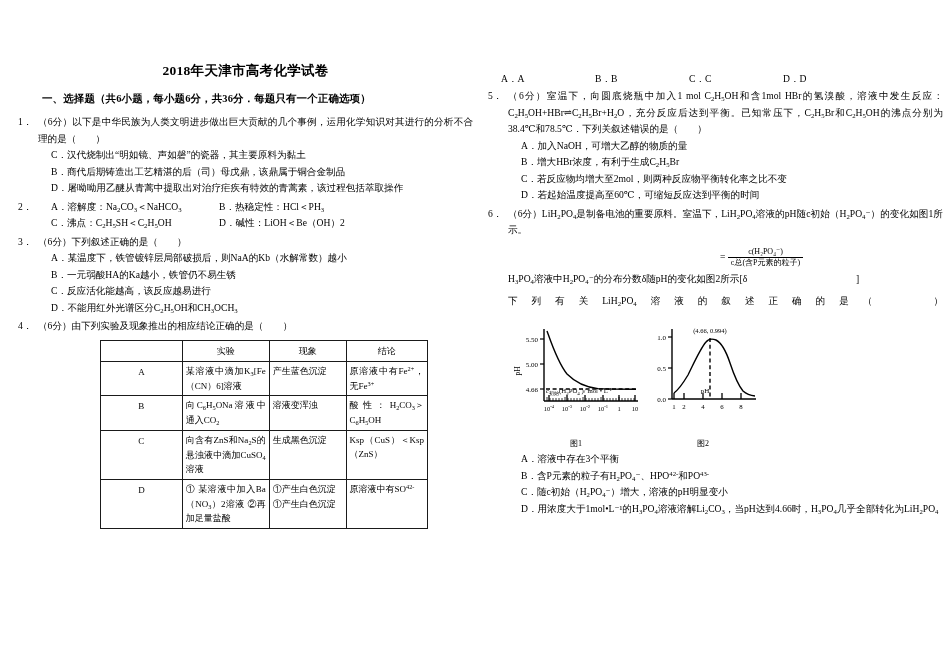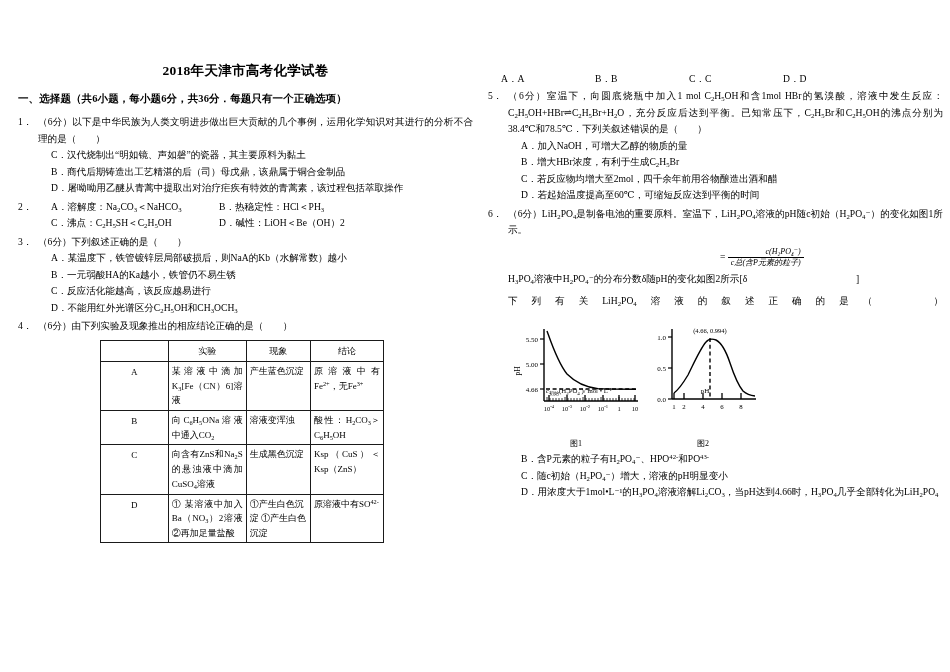--- a/index.html
+++ b/index.html
@@ -44,6 +44,7 @@
     font-size: 10.5px;
     margin-bottom: 8px;
     letter-spacing: 0.1px;
+    margin-left: 24px;
   }
   .q {
     position: relative;

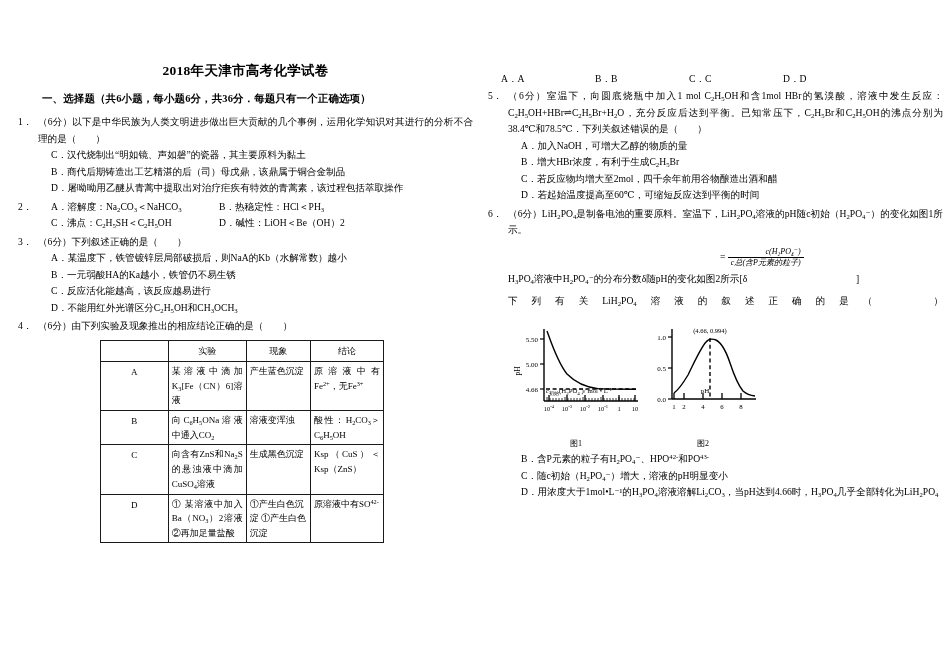--- a/index.html
+++ b/index.html
@@ -270,7 +270,7 @@
         <div class="stem"><span>（6分）</span><span>室温下，向圆底烧瓶中加入1 mol C<sub>2</sub>H<sub>5</sub>OH和含1mol HBr的氢溴酸，溶液中发生反应：C<sub>2</sub>H<sub>5</sub>OH+HBr⇌C<sub>2</sub>H<sub>5</sub>Br+H<sub>2</sub>O，充分反应后达到平衡。已知常压下，C<sub>2</sub>H<sub>5</sub>Br和C<sub>2</sub>H<sub>5</sub>OH的沸点分别为38.4℃和78.5℃．下列关叙述错误的是（　　）</span></div>
         <div class="opt">A．加入NaOH，可增大乙醇的物质的量</div>
         <div class="opt">B．增大HBr浓度，有利于生成C<sub>2</sub>H<sub>5</sub>Br</div>
-        <div class="opt">C．若反应物均增大至2mol，四千余年前用谷物酿造出酒和醋</div>
+        <div class="opt">C．若反应物均增大至2mol，则两种反应物平衡转化率之比不变</div>
         <div class="opt">D．若起始温度提高至60℃，可缩短反应达到平衡的时间</div>
       </div>
     </div>

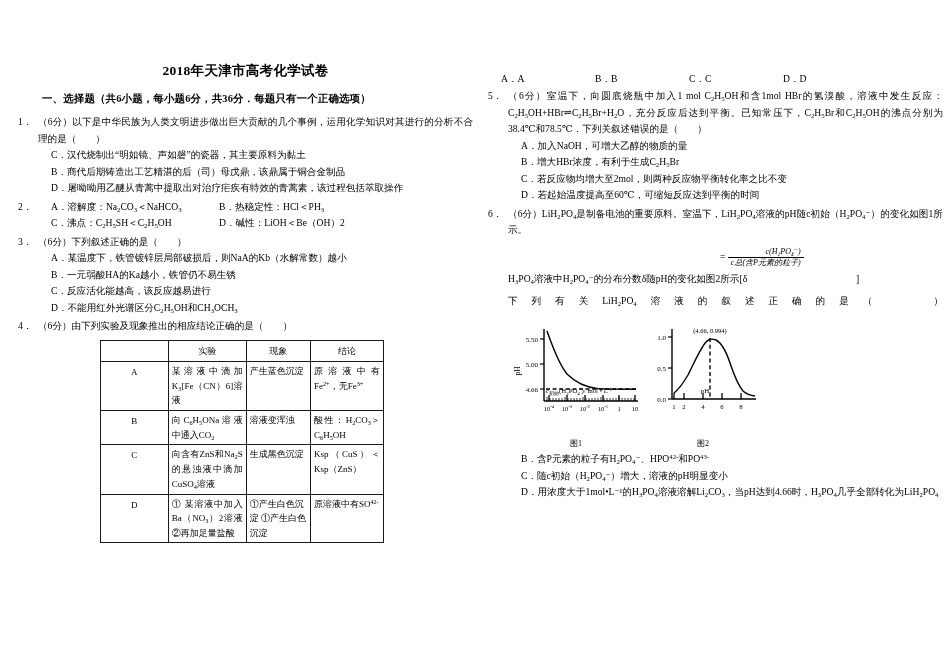--- a/index.html
+++ b/index.html
@@ -118,10 +118,9 @@
   .frac {
     display: inline-block;
     vertical-align: middle;
-    text-align: right;
+    text-align: center;
     font-size: 8px;
     line-height: 1.25;
-    font-style: italic;
   }
   .frac .nume { border-bottom: 1px solid #000; padding: 0 3px; display: block; }
   .frac .deno { padding: 0 3px; display: block; }

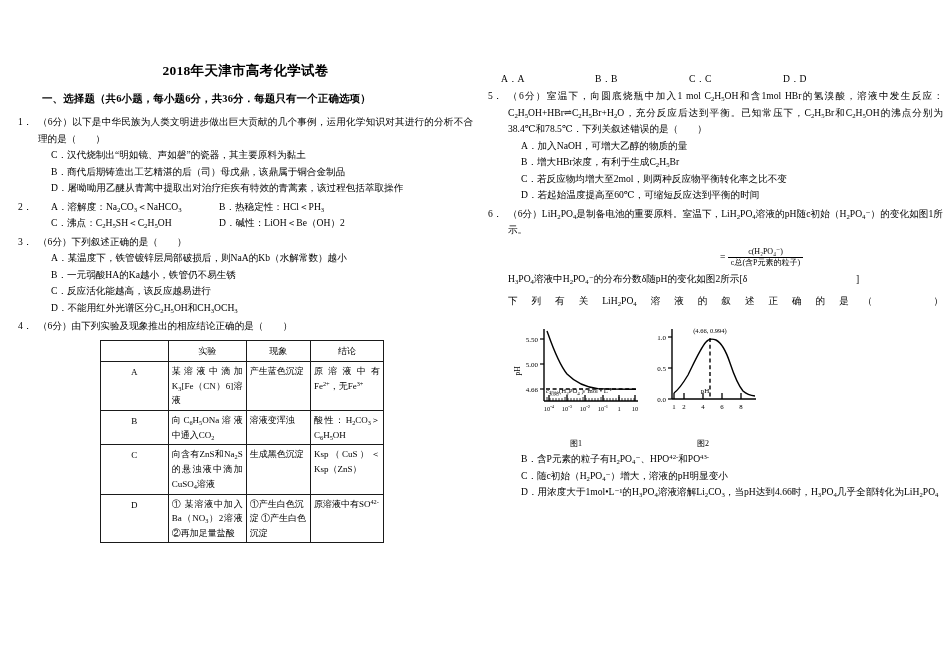--- a/index.html
+++ b/index.html
@@ -95,7 +95,7 @@
     border-collapse: collapse;
     margin-left: 82px;
     margin-top: 5px;
-    width: 284px;
+    width: 328px;
     font-size: 9px;
     line-height: 1.62;
   }

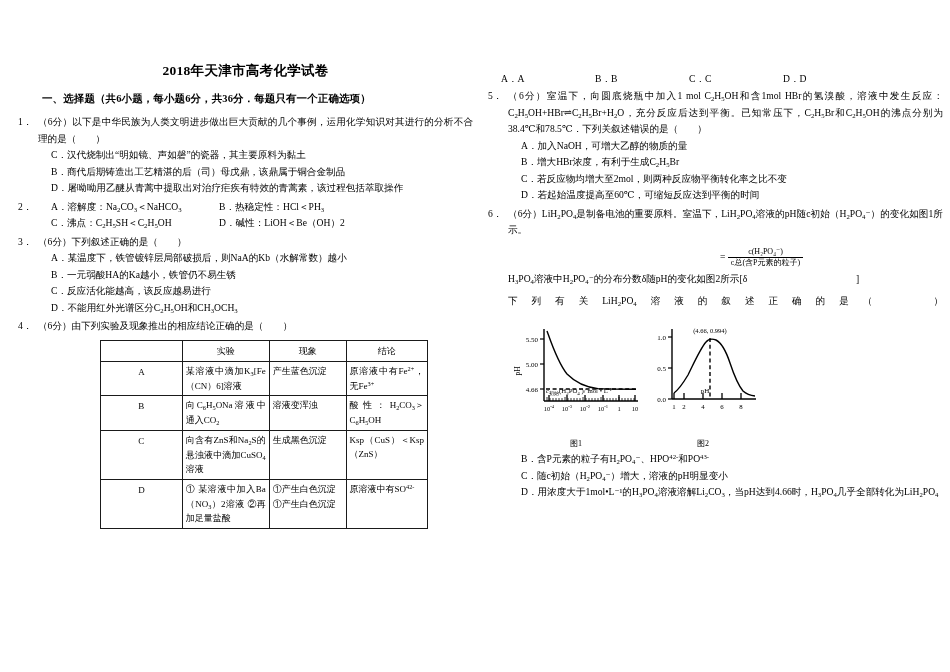--- a/index.html
+++ b/index.html
@@ -413,6 +413,7 @@
     </div>
 
     <div style="margin-left:33px;">
+      <div class="opt" style="margin-left:0">A．溶液中存在3个平衡</div>
       <div class="opt" style="margin-left:0">B．含P元素的粒子有H<sub>2</sub>PO<sub>4</sub>⁻、HPO<sup>42-</sup>和PO<sup>43-</sup></div>
       <div class="opt" style="margin-left:0">C．随c初始（H<sub>2</sub>PO<sub>4</sub>⁻）增大，溶液的pH明显变小</div>
       <div class="opt" style="margin-left:0">D．用浓度大于1mol•L⁻¹的H<sub>3</sub>PO<sub>4</sub>溶液溶解Li<sub>2</sub>CO<sub>3</sub>，当pH达到4.66时，H<sub>3</sub>PO<sub>4</sub>几乎全部转化为LiH<sub>2</sub>PO<sub>4</sub></div>

